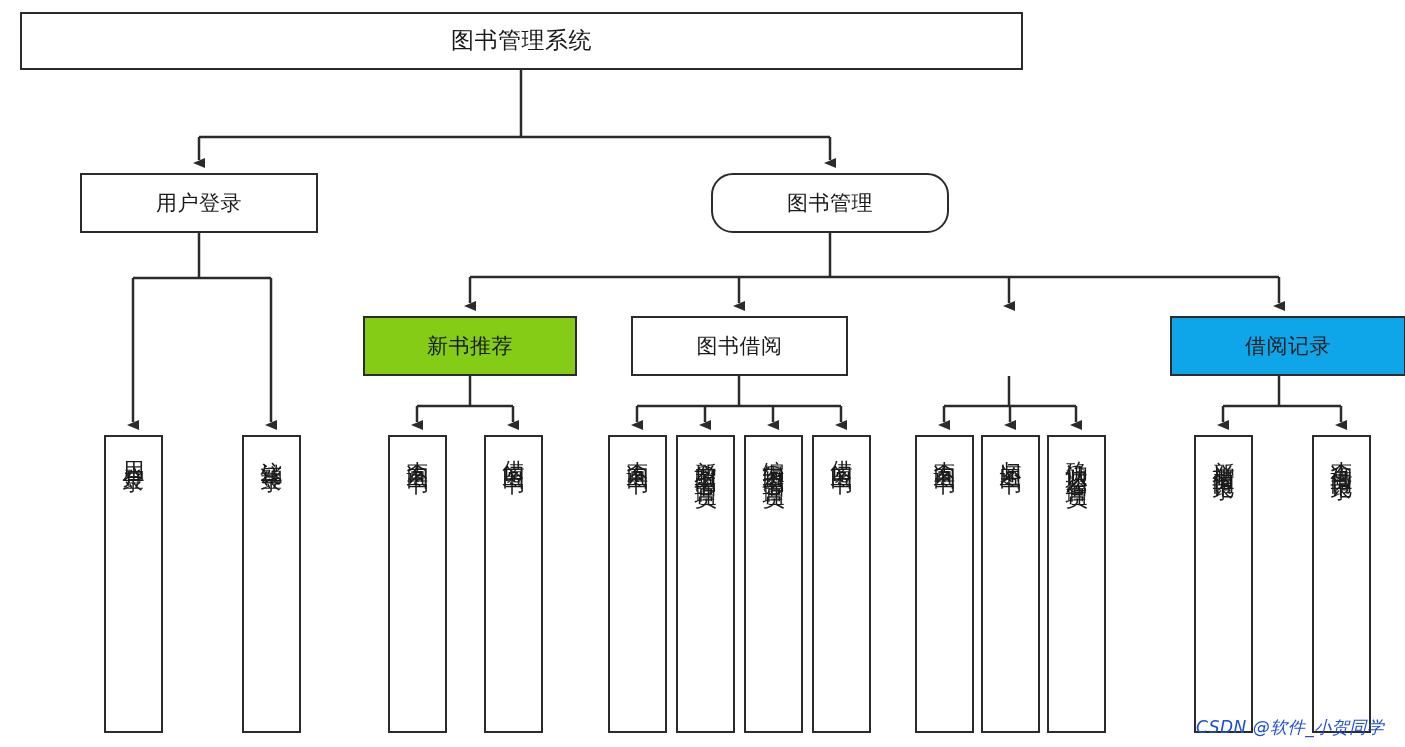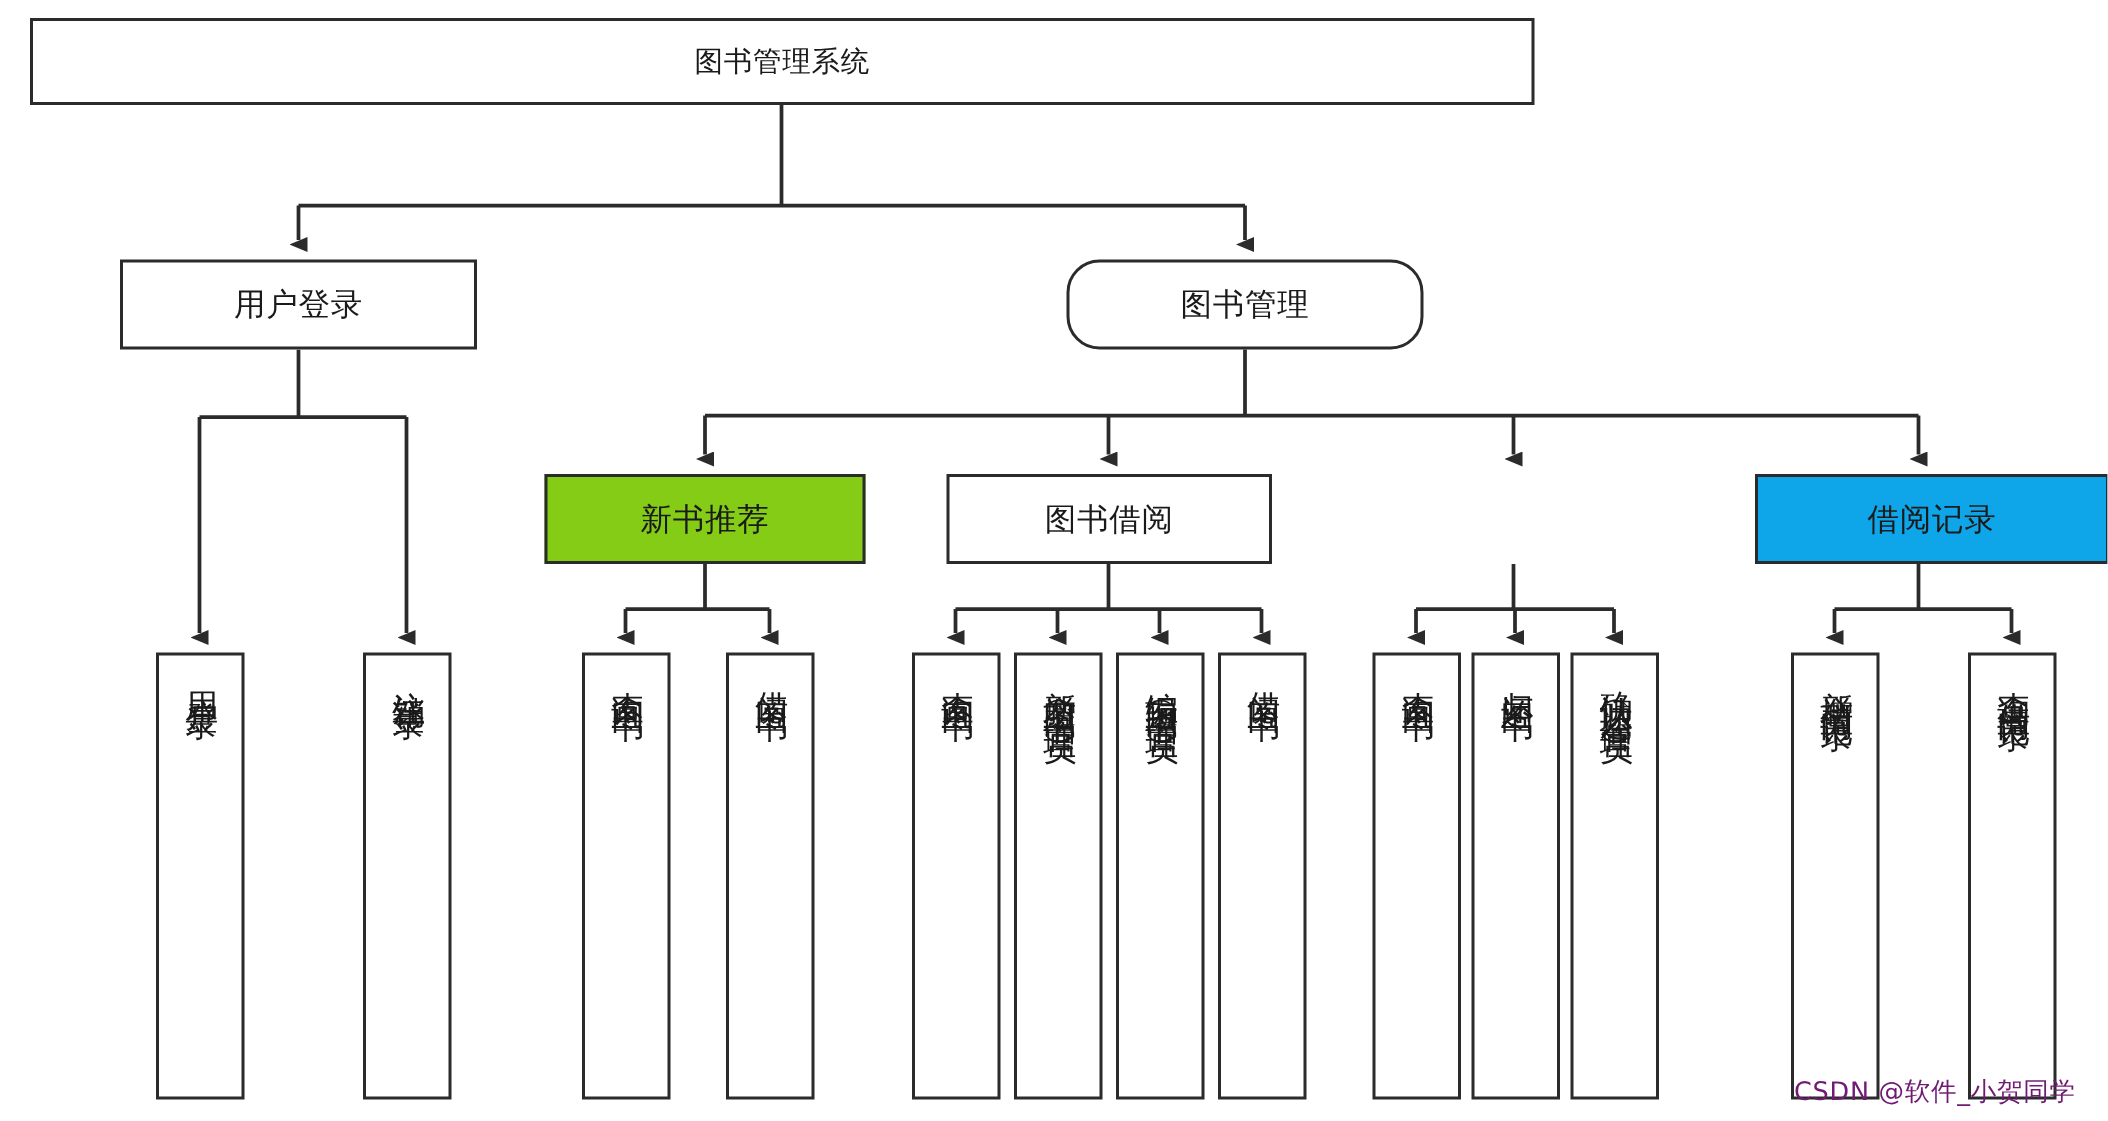--- a/index.html
+++ b/index.html
@@ -59,7 +59,7 @@
     white-space: nowrap;
   }
   .node.root .label {
-    font-size: 19px;
+    font-size: 23px;
   }
   #watermark {
     position: absolute;

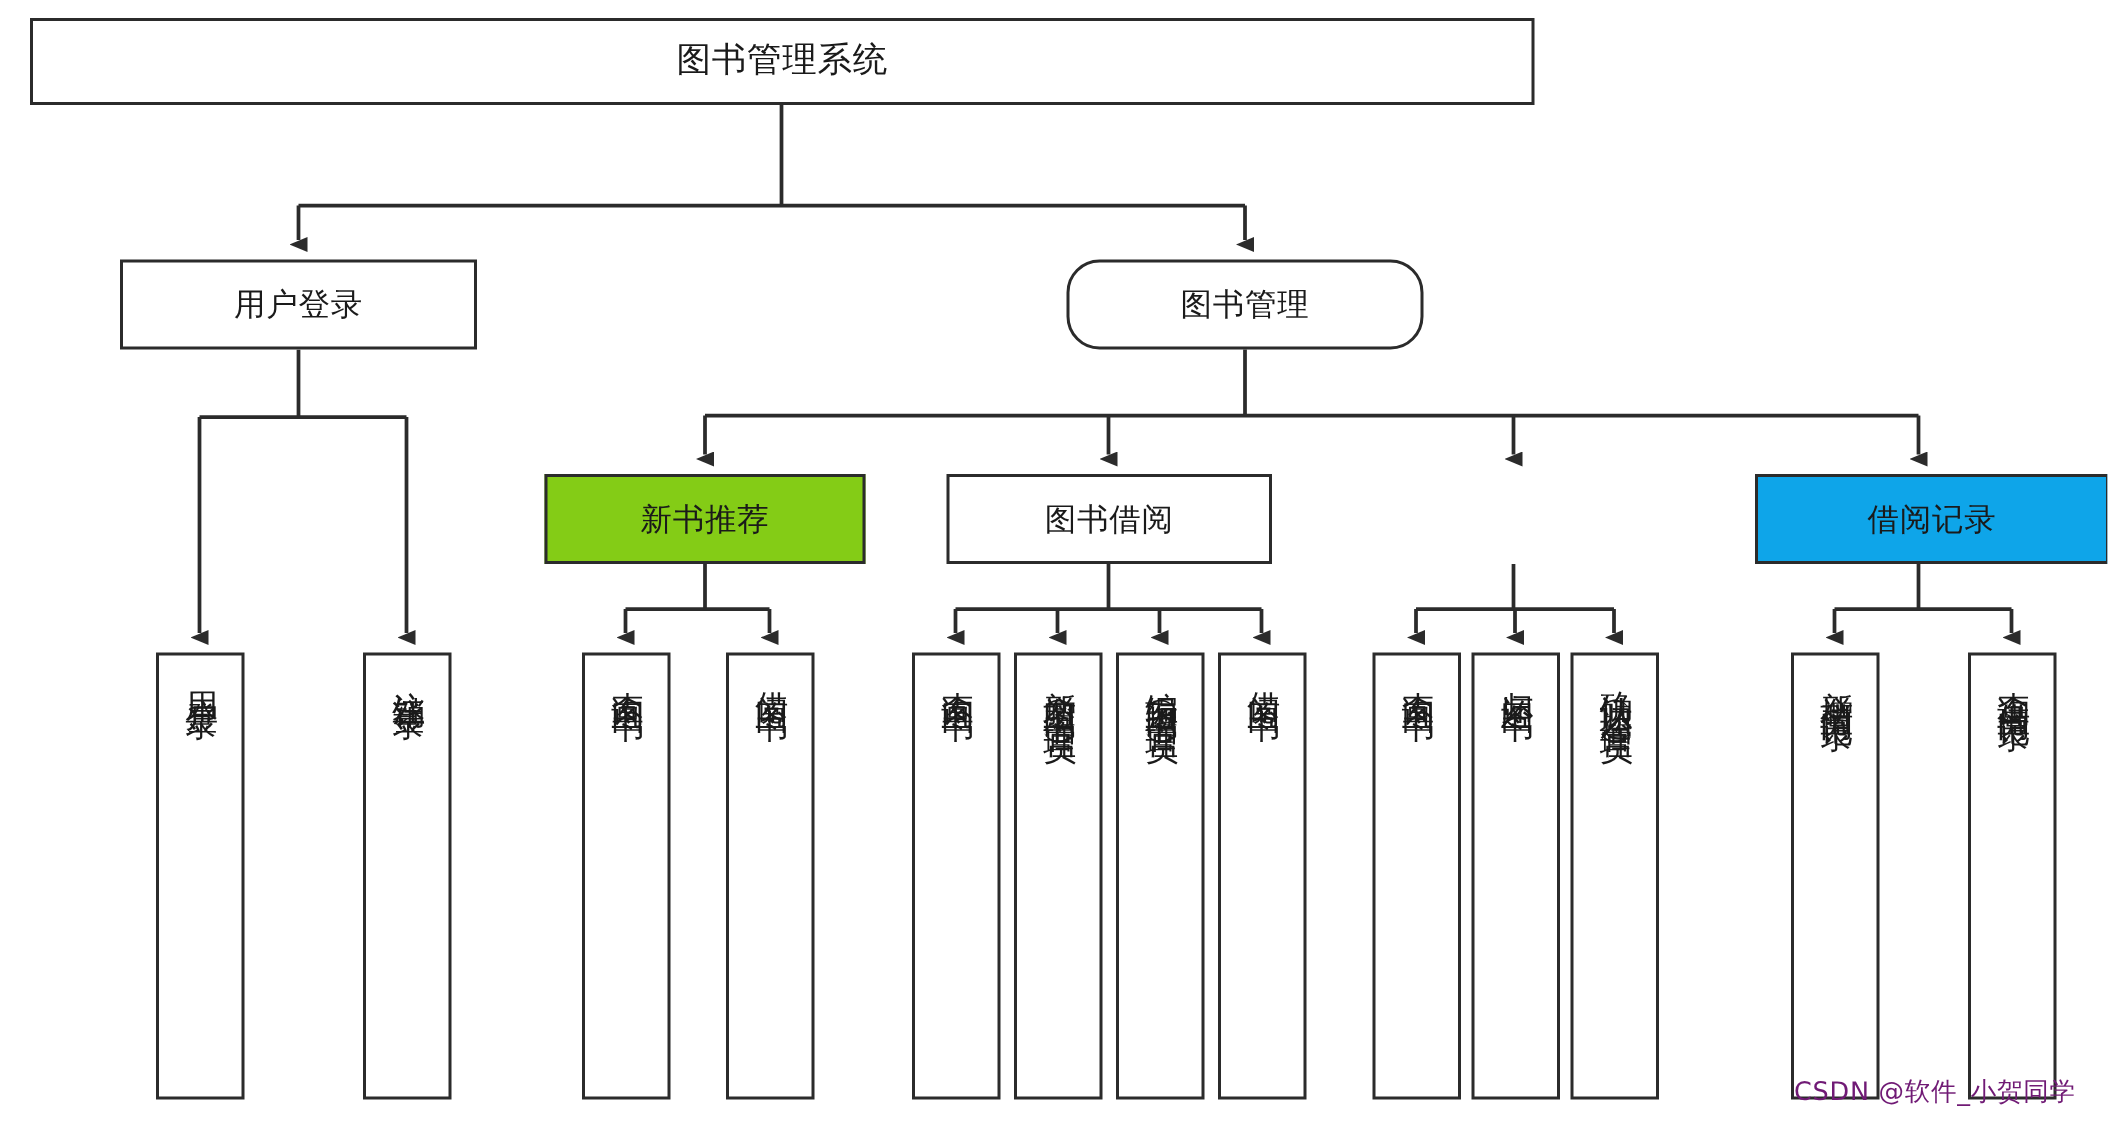--- a/index.html
+++ b/index.html
@@ -188,7 +188,7 @@
     <span class="label">查询借阅记录</span>
   </div>
 
-  <div id="watermark" style="color: #701a75;">CSDN @软件_小贺同学</div>
+  <div id="watermark" style="color: #1d4ed8; font-style: italic;">CSDN @软件_小贺同学</div>
 
 </div>
 

